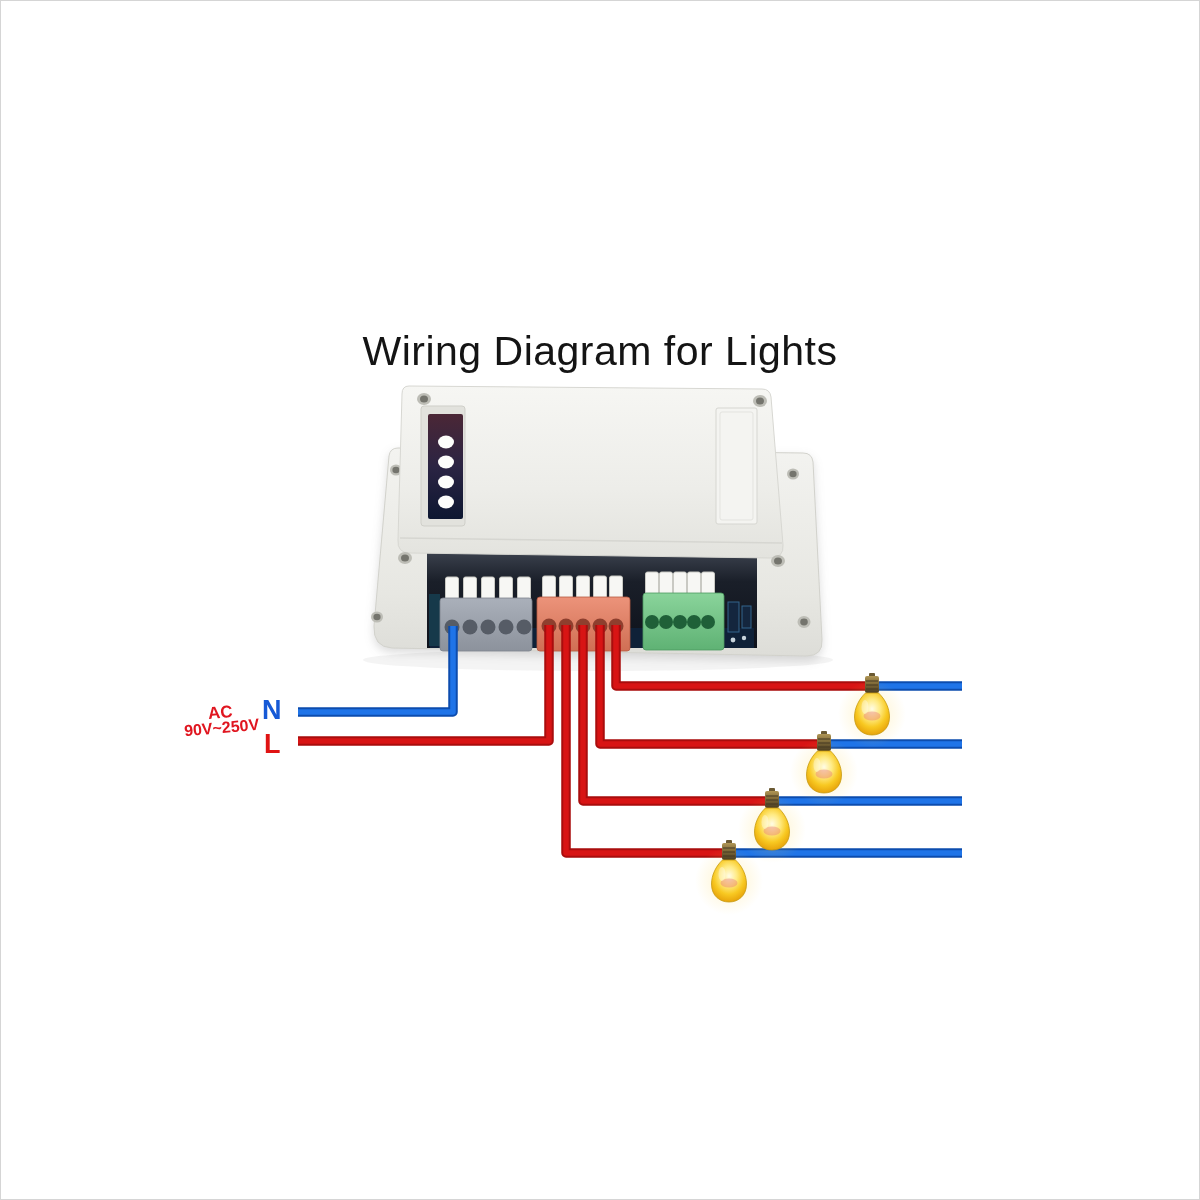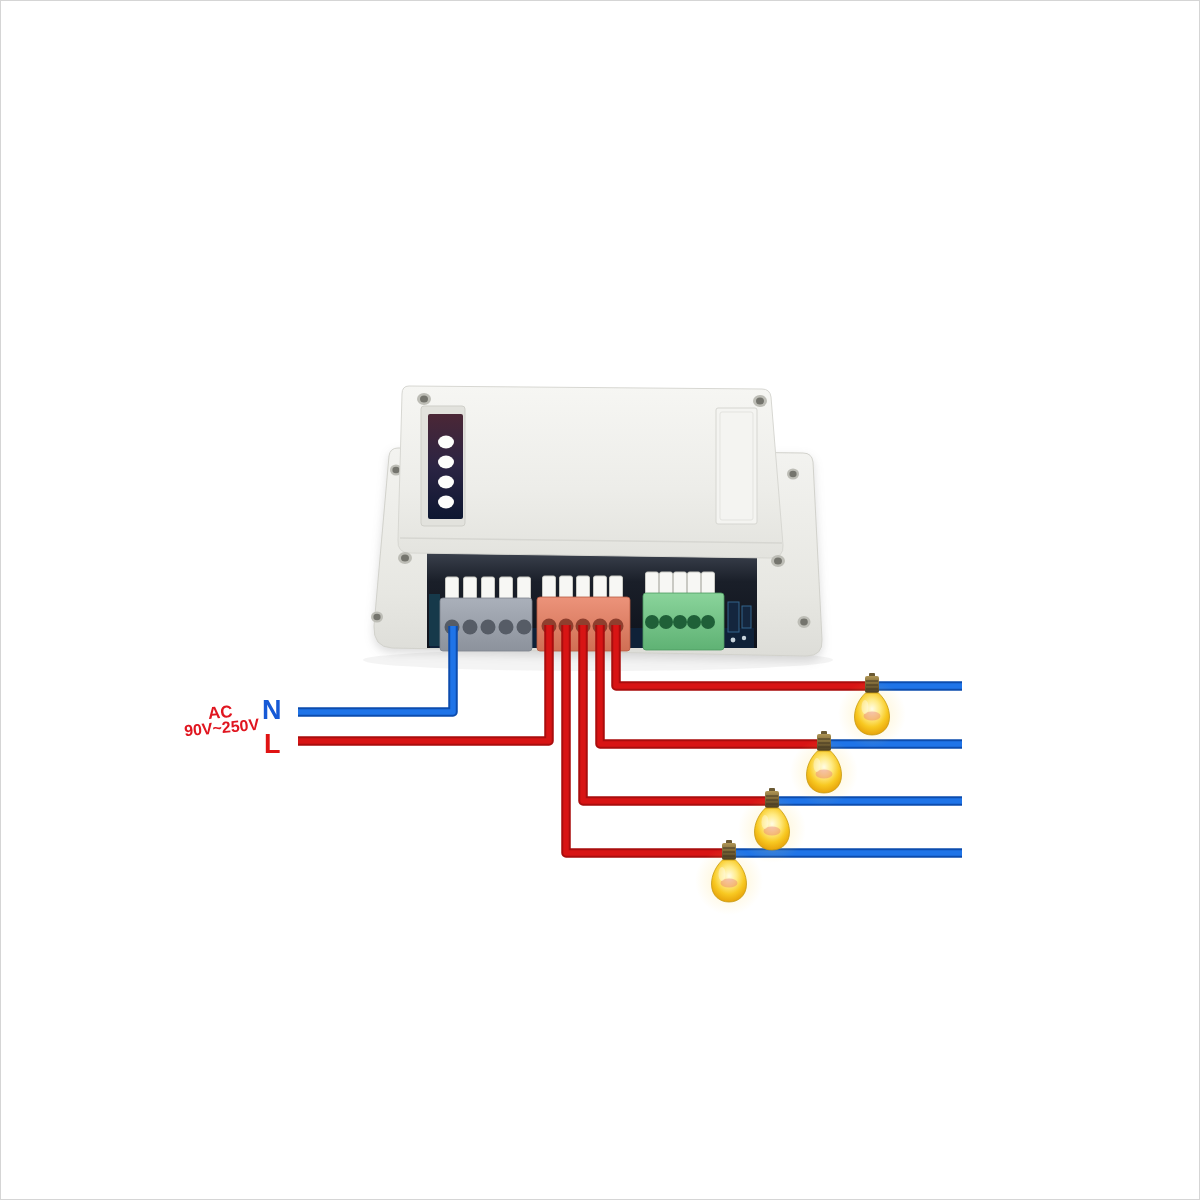--- a/index.html
+++ b/index.html
@@ -37,6 +37,7 @@
 
 <div class="canvas">
 
+  <h1 class="title">Wiring Diagram for Lights</h1>
 
   <svg class="scene" viewBox="0 0 1200 1200" width="1200" height="1200">
     <defs>

